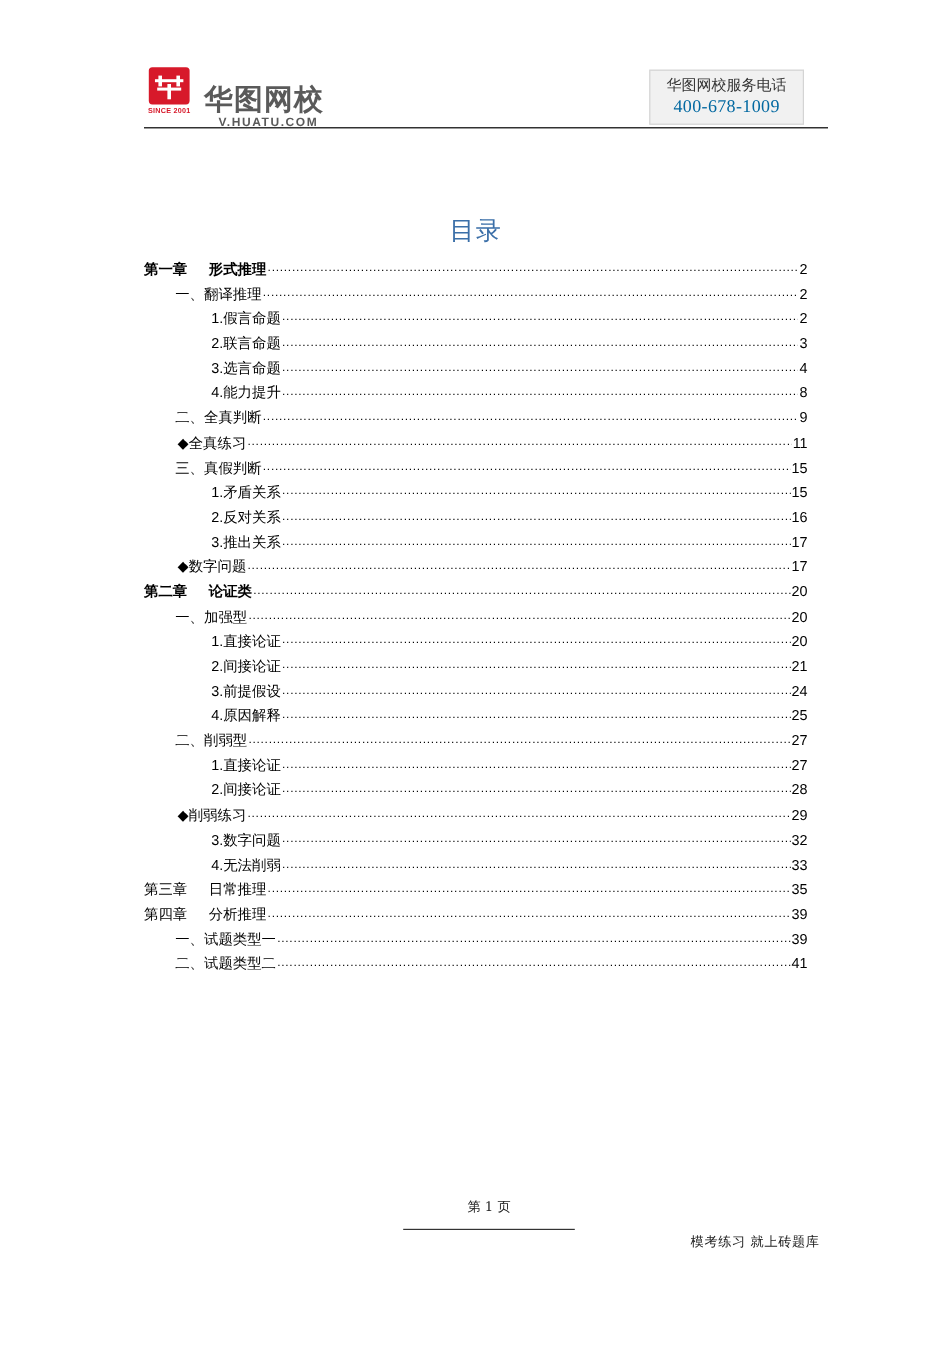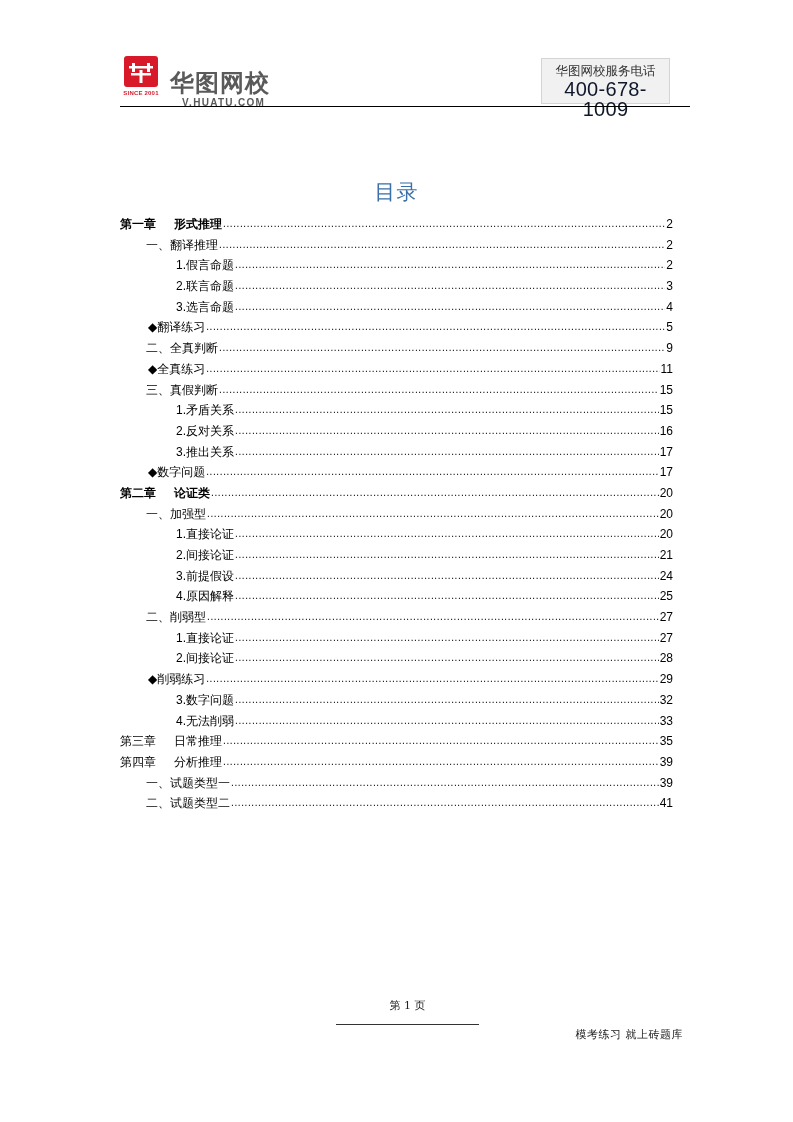--- a/index.html
+++ b/index.html
@@ -24,7 +24,7 @@
   .hotline { position: absolute; right: 20px; top: 2px; width: 127px; height: 44px;
              background: #f1f1f1; border: 1px solid #d4d4d4; text-align: center; }
   .hotline-label { font-size: 12.5px; color: #333; margin-top: 4px; line-height: 16px; }
-  .hotline-number { font-family: Liberation Sans, sans-serif; font-size: 20px; color: #0f172a;
+  .hotline-number { font-family: Liberation Serif, serif; font-size: 15px; color: #0369a1;
                     line-height: 20px; letter-spacing: 0.3px; }
 
   .header-rule { position: absolute; left: 120px; top: 106px; width: 570px; height: 1px; background: #000; }

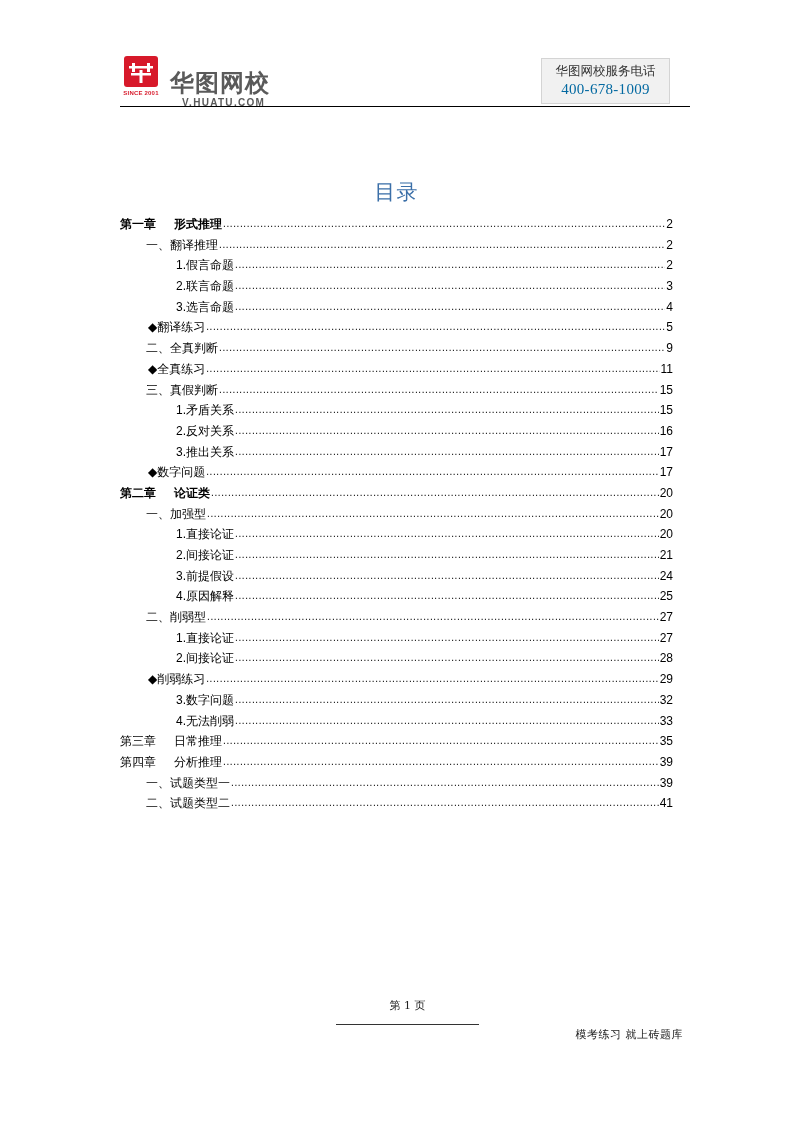--- a/index.html
+++ b/index.html
@@ -111,11 +111,6 @@
       <span class="leader"></span>
       <span class="page">4</span>
     </div>
-    <div class="toc-row lvl-d">
-      <span class="label"><span>◆</span><span>翻译练习</span></span>
-      <span class="leader"></span>
-      <span class="page">5</span>
-    </div>
     <div class="toc-row lvl-1">
       <span class="label"><span>二、</span><span>全真判断</span></span>
       <span class="leader"></span>

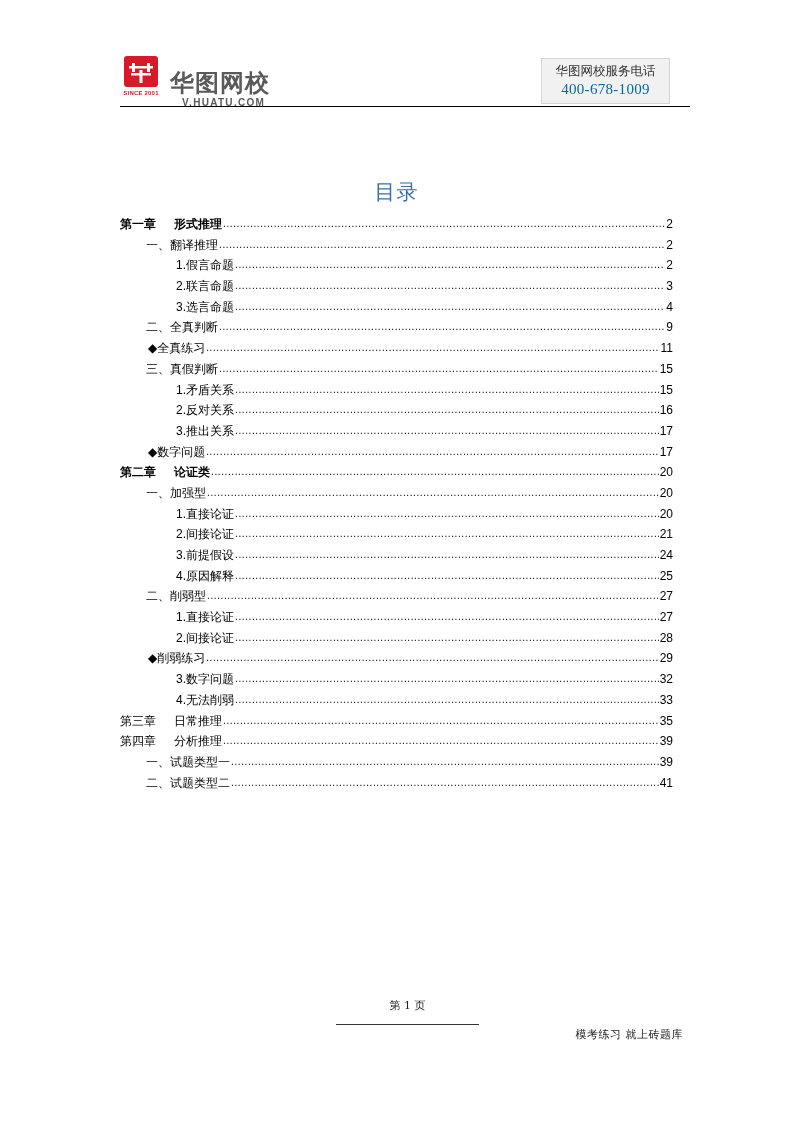--- a/index.html
+++ b/index.html
@@ -111,6 +111,11 @@
       <span class="leader"></span>
       <span class="page">4</span>
     </div>
+    <div class="toc-row lvl-2">
+      <span class="label"><span class="num">4.</span><span>能力提升</span></span>
+      <span class="leader"></span>
+      <span class="page">8</span>
+    </div>
     <div class="toc-row lvl-1">
       <span class="label"><span>二、</span><span>全真判断</span></span>
       <span class="leader"></span>

